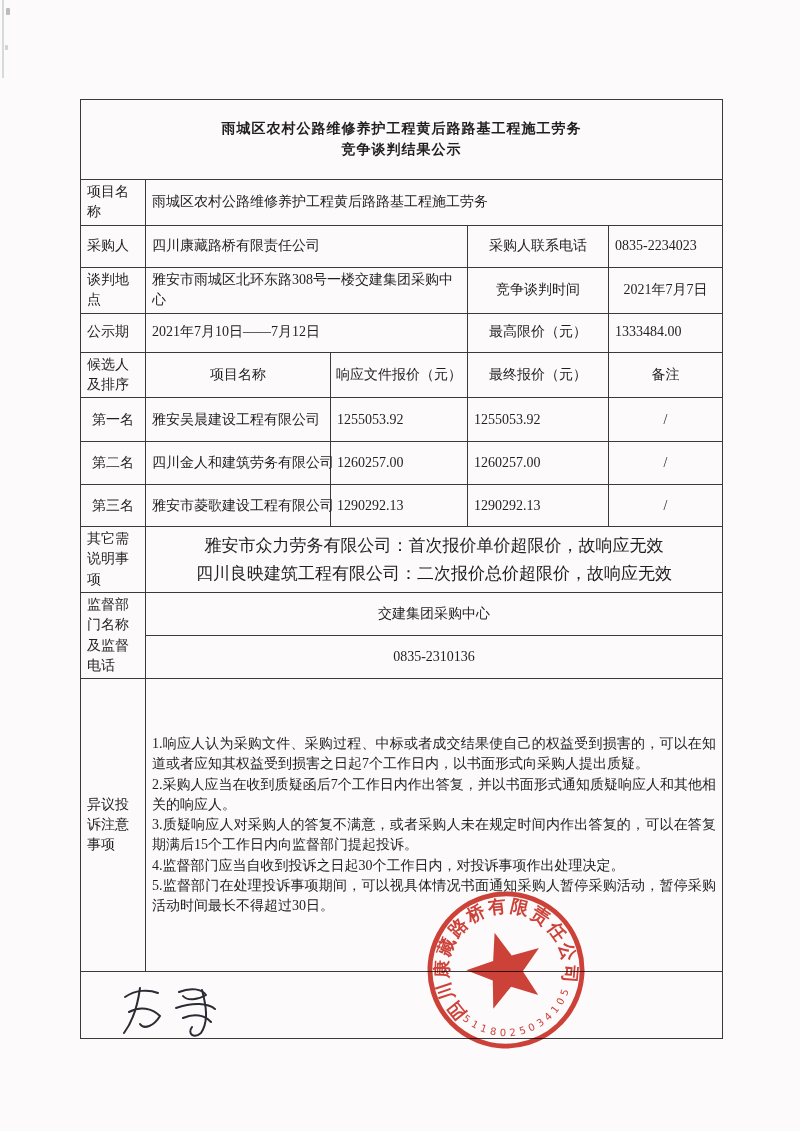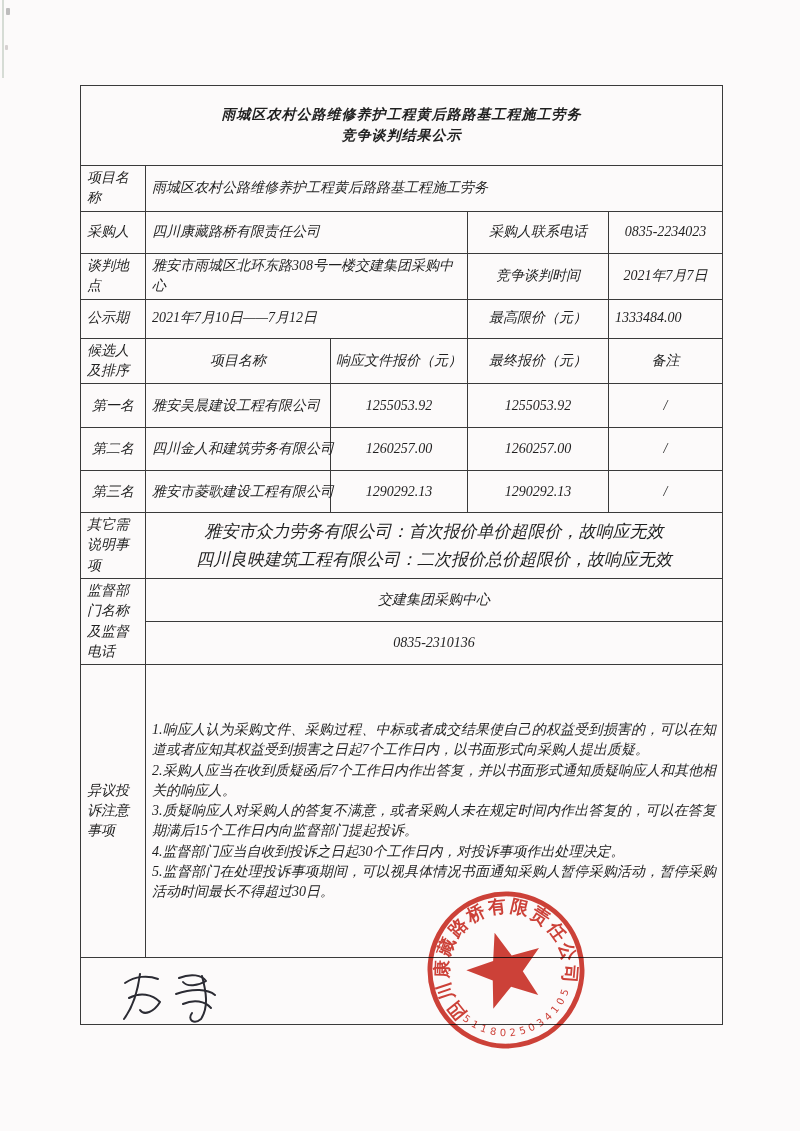--- a/index.html
+++ b/index.html
@@ -18,8 +18,8 @@
   .speck2{position:absolute;left:5px;top:45px;width:3px;height:5px;background:#b0a8a8;opacity:.5;border-radius:1px;}
 
   table.doc{
-    position:absolute;left:80px;top:85px;
-    width:642px;border-collapse:collapse;table-layout:fixed;font-style:italic;
+    position:absolute;left:80px;top:99px;
+    width:642px;border-collapse:collapse;table-layout:fixed;
   }
   table.doc td{
     border:1.5px solid #3a3a3a;

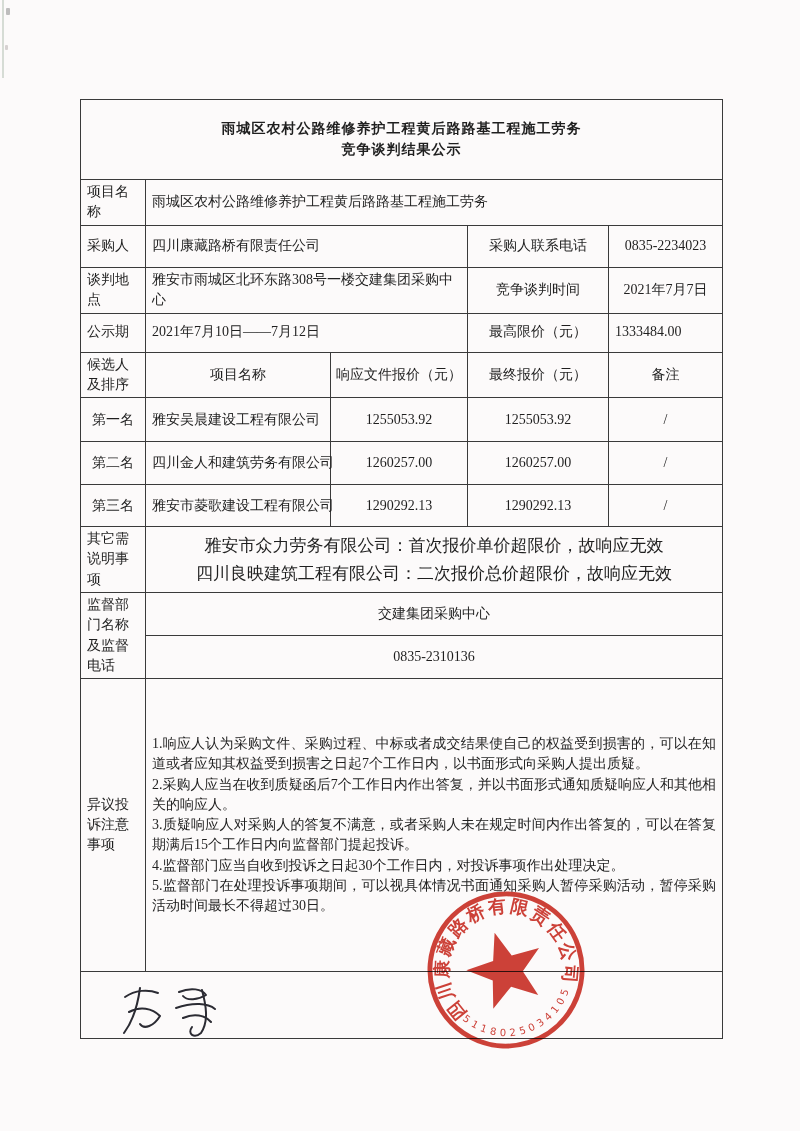--- a/index.html
+++ b/index.html
@@ -35,7 +35,7 @@
   }
   td.lab{font-size:13.5px;padding:2px 2px 2px 5px;line-height:1.5;}
   td.cen{text-align:center;}
-  td.num{text-align:center;font-size:13px;font-family:"Liberation Serif","DejaVu Serif",serif;}
+  td.num{font-size:13px;font-family:"Liberation Serif","DejaVu Serif",serif;}
   td.smallnum{text-align:left;font-size:12px;}
   td.cname{font-size:13px;padding:2px 4px;white-space:nowrap;}
   td.notes{padding:4px 6px;}

